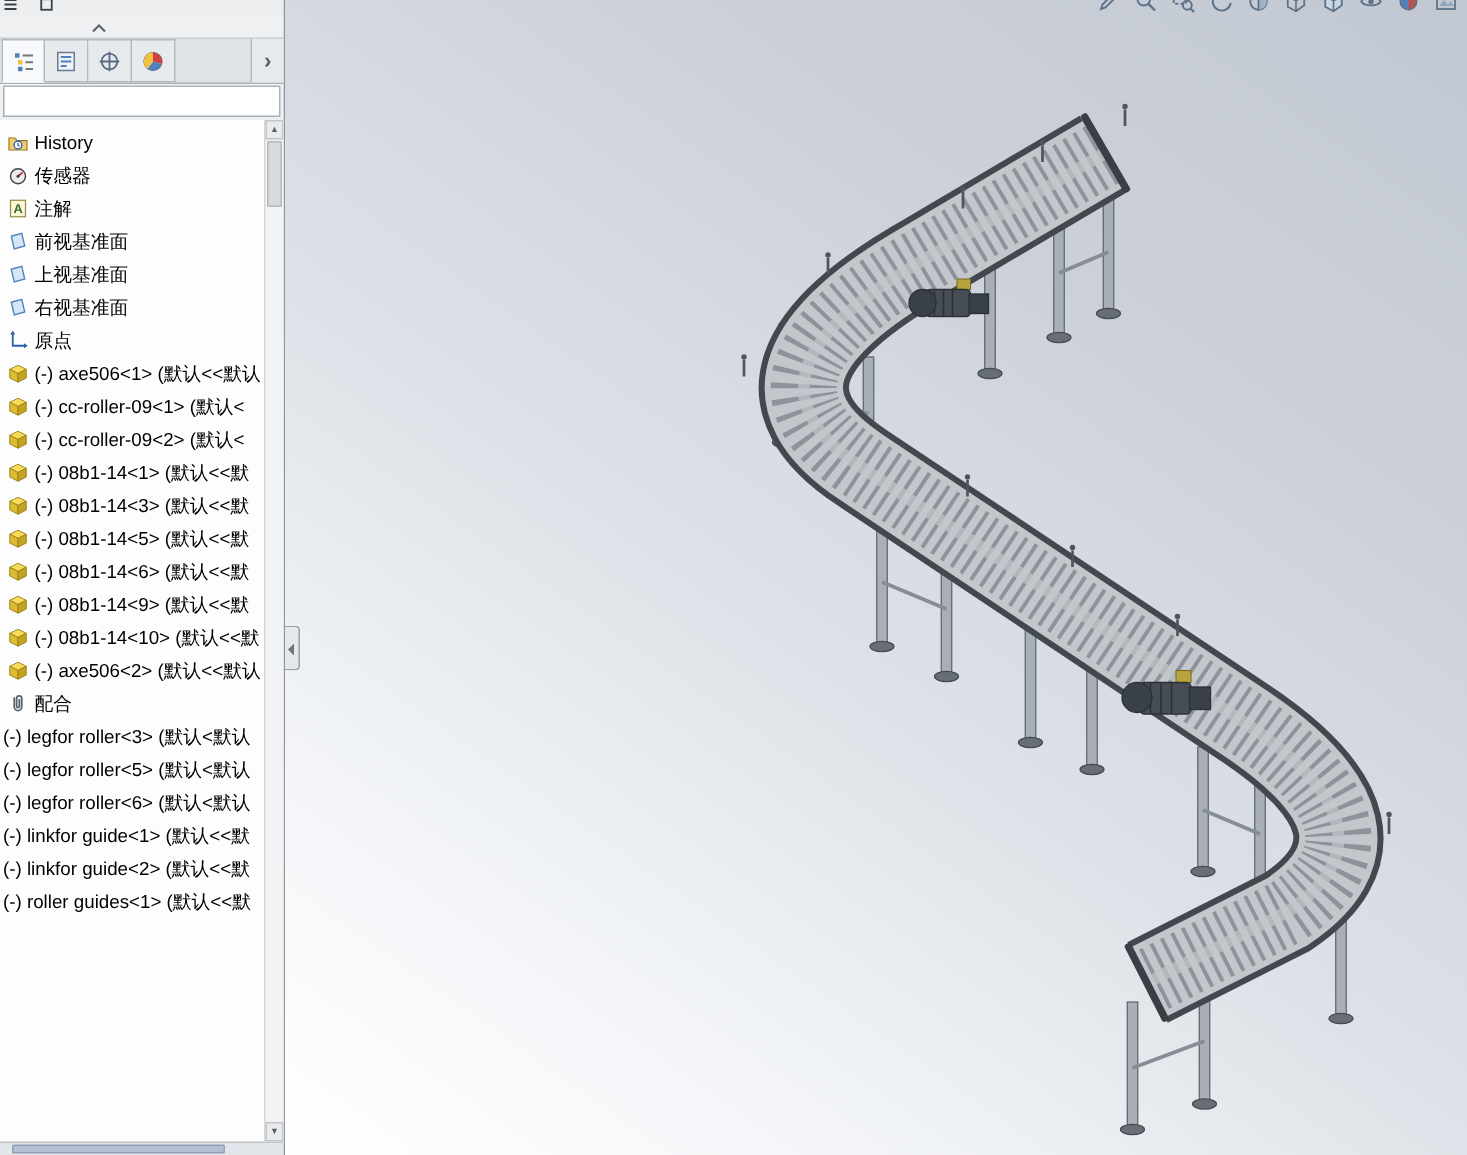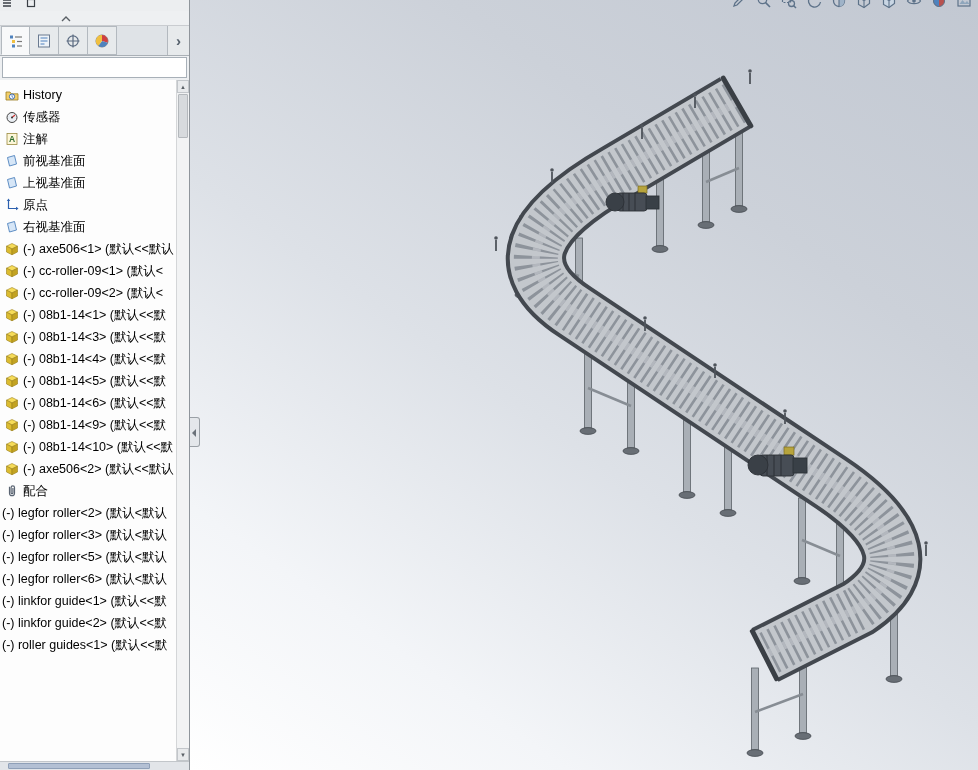--- a/index.html
+++ b/index.html
@@ -179,20 +179,20 @@
           <div class="tree-row">
             <span class="t-icon">
               <svg viewBox="0 0 14 14">
+                <polygon points="2.5,3.5 9.5,1.5 11.5,10 4.5,12" fill="#d6e6f7" stroke="#4f82bd" stroke-width="0.9"></polygon>
+              </svg>
+            </span>
+            <span class="t-label">右视基准面</span>
+          </div>
+          <div class="tree-row">
+            <span class="t-icon">
+              <svg viewBox="0 0 14 14">
                 <path d="M3.5 2.5v8h8" fill="none" stroke="#2b5fae" stroke-width="1.2"></path>
                 <path d="M1.8 3L3.5 0.5 5.2 3z" fill="#2b5fae"></path>
                 <path d="M11 8.8L13.5 10.5 11 12.2z" fill="#2b5fae"></path>
               </svg>
             </span>
             <span class="t-label">原点</span>
-          </div>
-          <div class="tree-row">
-            <span class="t-icon">
-              <svg viewBox="0 0 14 14">
-                <polygon points="2.5,3.5 9.5,1.5 11.5,10 4.5,12" fill="#d6e6f7" stroke="#4f82bd" stroke-width="0.9"></polygon>
-              </svg>
-            </span>
-            <span class="t-label">右视基准面</span>
           </div>
           <div class="tree-row">
             <span class="t-icon">

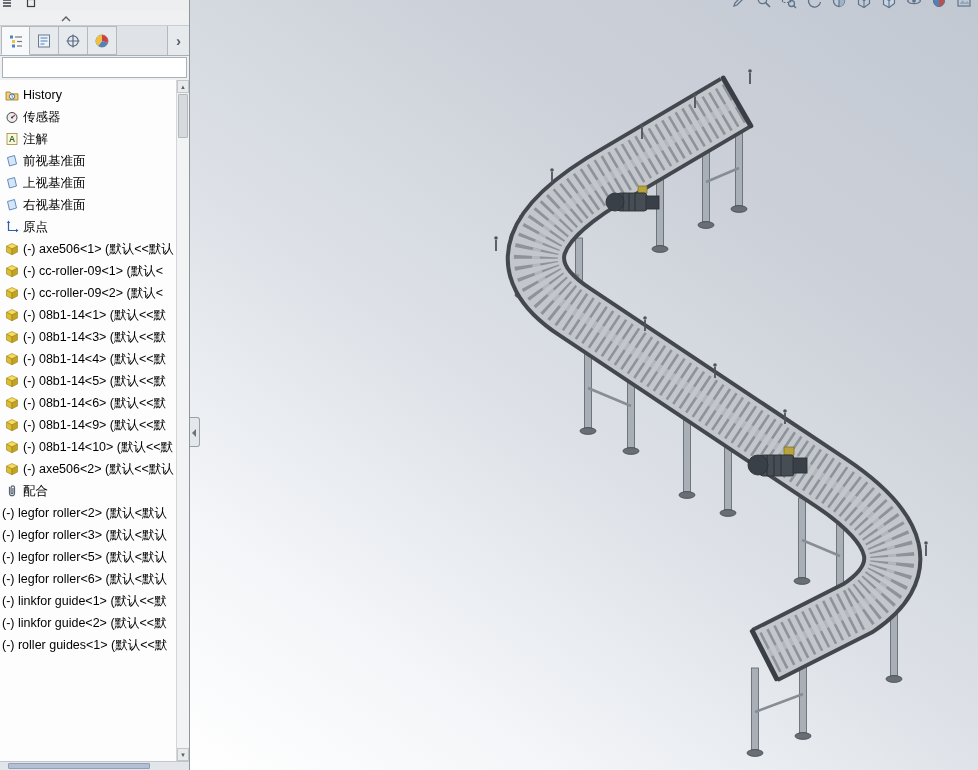--- a/index.html
+++ b/index.html
@@ -252,16 +252,6 @@
                 <polygon points="12.5,4.2 12.5,10 7,12.8 7,7" fill="#c3a322" stroke="#9a7f17" stroke-width="0.6"></polygon>
               </svg>
             </span>
-            <span class="t-label">(-) 08b1-14&lt;4&gt; (默认&lt;&lt;默</span>
-          </div>
-          <div class="tree-row">
-            <span class="t-icon">
-              <svg viewBox="0 0 14 14">
-                <polygon points="7,1.5 12.5,4.2 7,7 1.5,4.2" fill="#f6dc5a" stroke="#9a7f17" stroke-width="0.6"></polygon>
-                <polygon points="1.5,4.2 7,7 7,12.8 1.5,10" fill="#dcbc30" stroke="#9a7f17" stroke-width="0.6"></polygon>
-                <polygon points="12.5,4.2 12.5,10 7,12.8 7,7" fill="#c3a322" stroke="#9a7f17" stroke-width="0.6"></polygon>
-              </svg>
-            </span>
             <span class="t-label">(-) 08b1-14&lt;5&gt; (默认&lt;&lt;默</span>
           </div>
           <div class="tree-row">

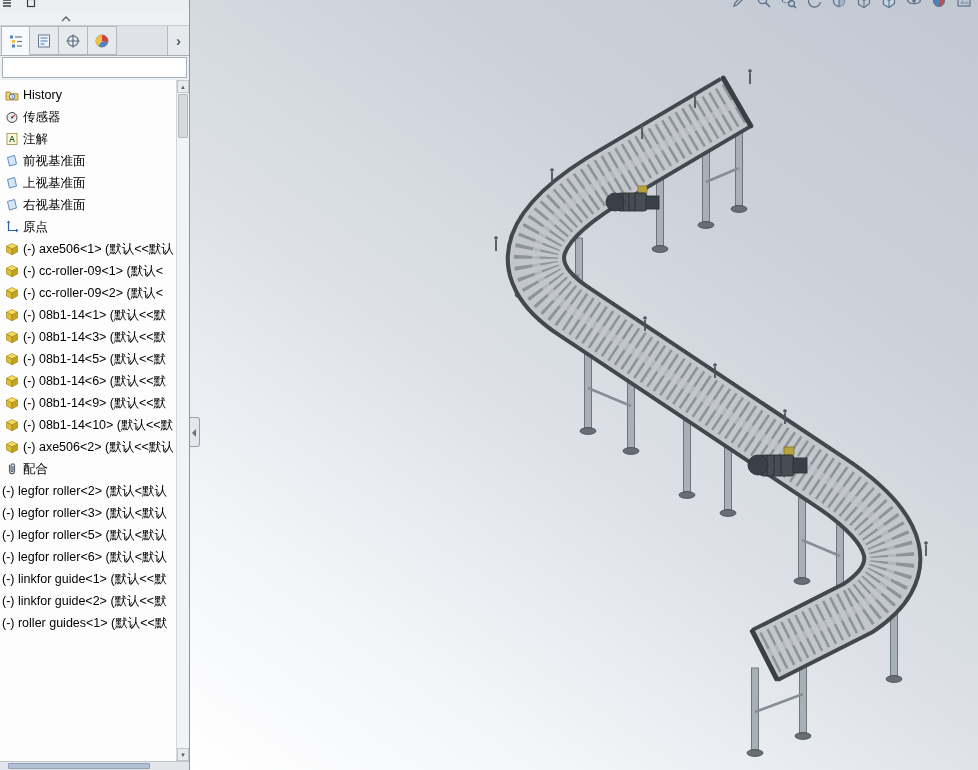--- a/index.html
+++ b/index.html
@@ -303,9 +303,6 @@
             <span class="t-label">配合</span>
           </div>
           <div class="tree-row no-icon">
-            <span class="t-label">(-) legfor roller&lt;2&gt; (默认&lt;默认</span>
-          </div>
-          <div class="tree-row no-icon">
             <span class="t-label">(-) legfor roller&lt;3&gt; (默认&lt;默认</span>
           </div>
           <div class="tree-row no-icon">

